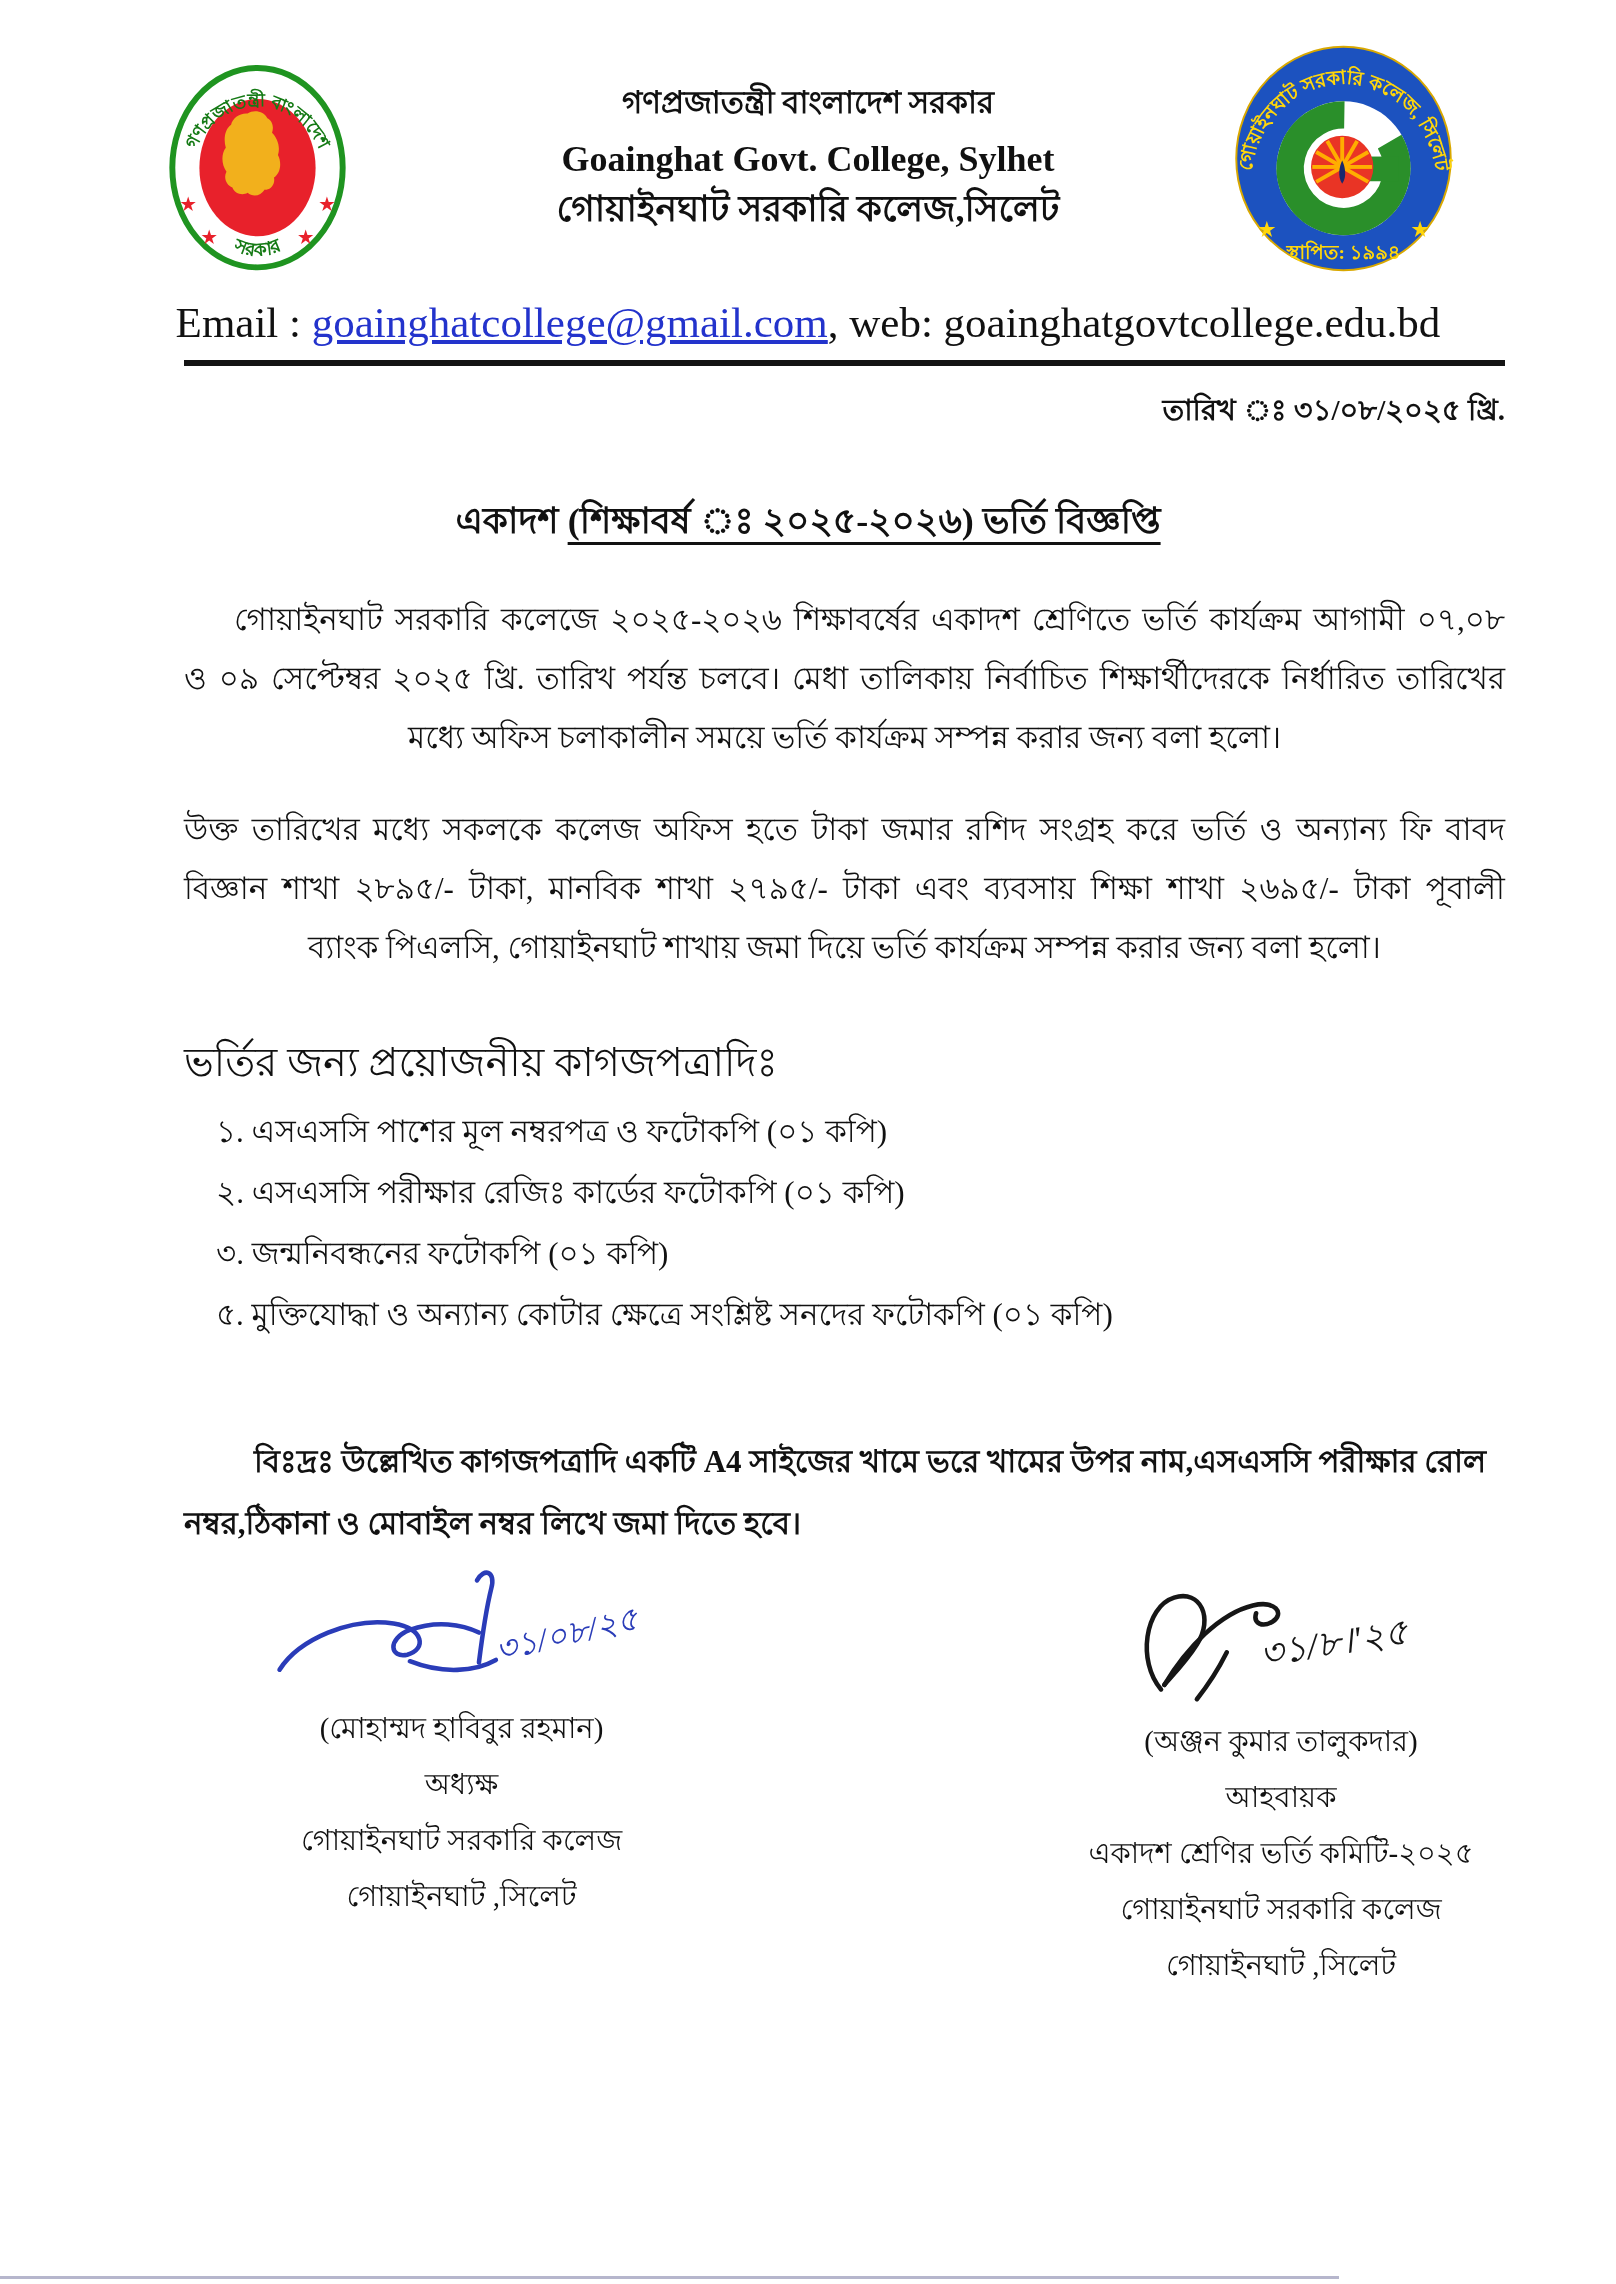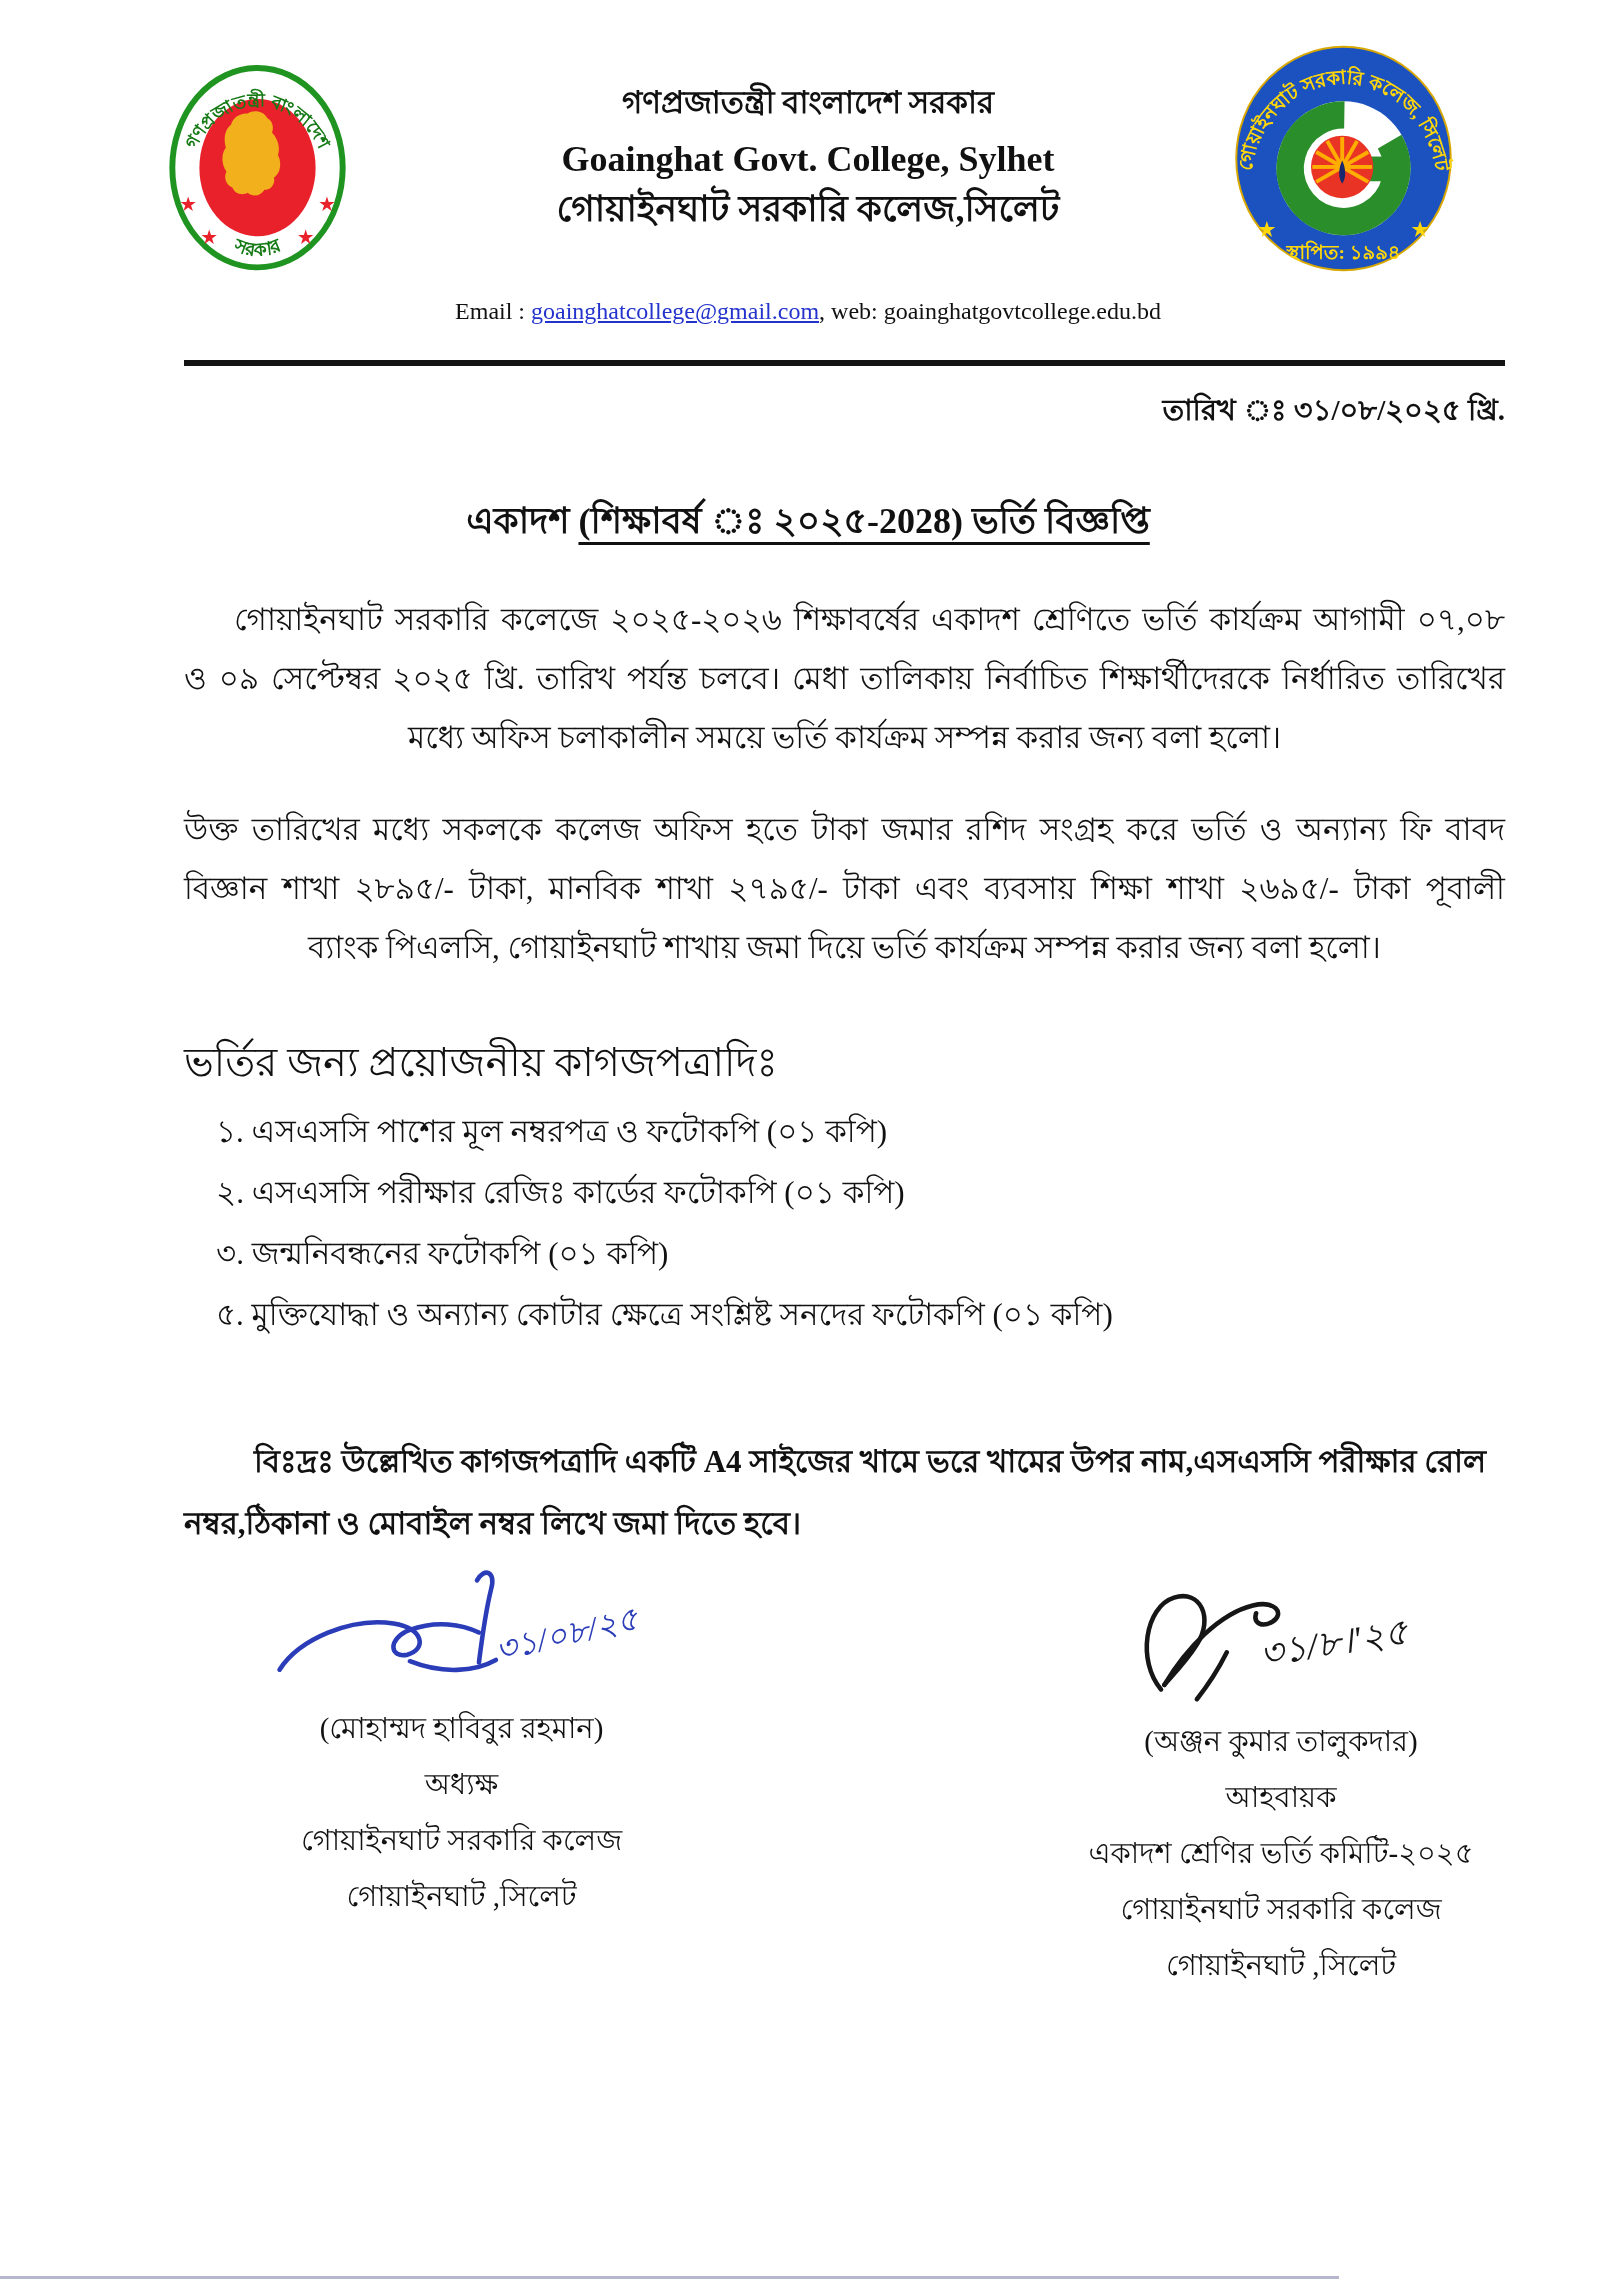--- a/index.html
+++ b/index.html
@@ -21,7 +21,7 @@
   .h-office{font-size:33px;font-weight:700;line-height:42px;margin-bottom:11.7px;}
   .h-college-en{font-size:36px;font-weight:700;line-height:42px;margin-bottom:8px;font-family:"Liberation Serif","DejaVu Serif",serif;}
   .h-college-bn{font-size:36px;font-weight:700;line-height:42px;}
-  .email-line{position:absolute;left:0;top:298px;width:100%;text-align:center;font-size:24px;}
+  .email-line{position:absolute;left:0;top:298px;width:100%;text-align:center;font-size:43px;}
   .email-link{color:#2333cc;text-decoration:underline;}
   .rule{position:absolute;left:184px;top:360px;width:1321px;height:5.9px;background:#141414;}
   .date-line{position:absolute;right:111px;top:387px;font-size:29px;font-weight:600;}

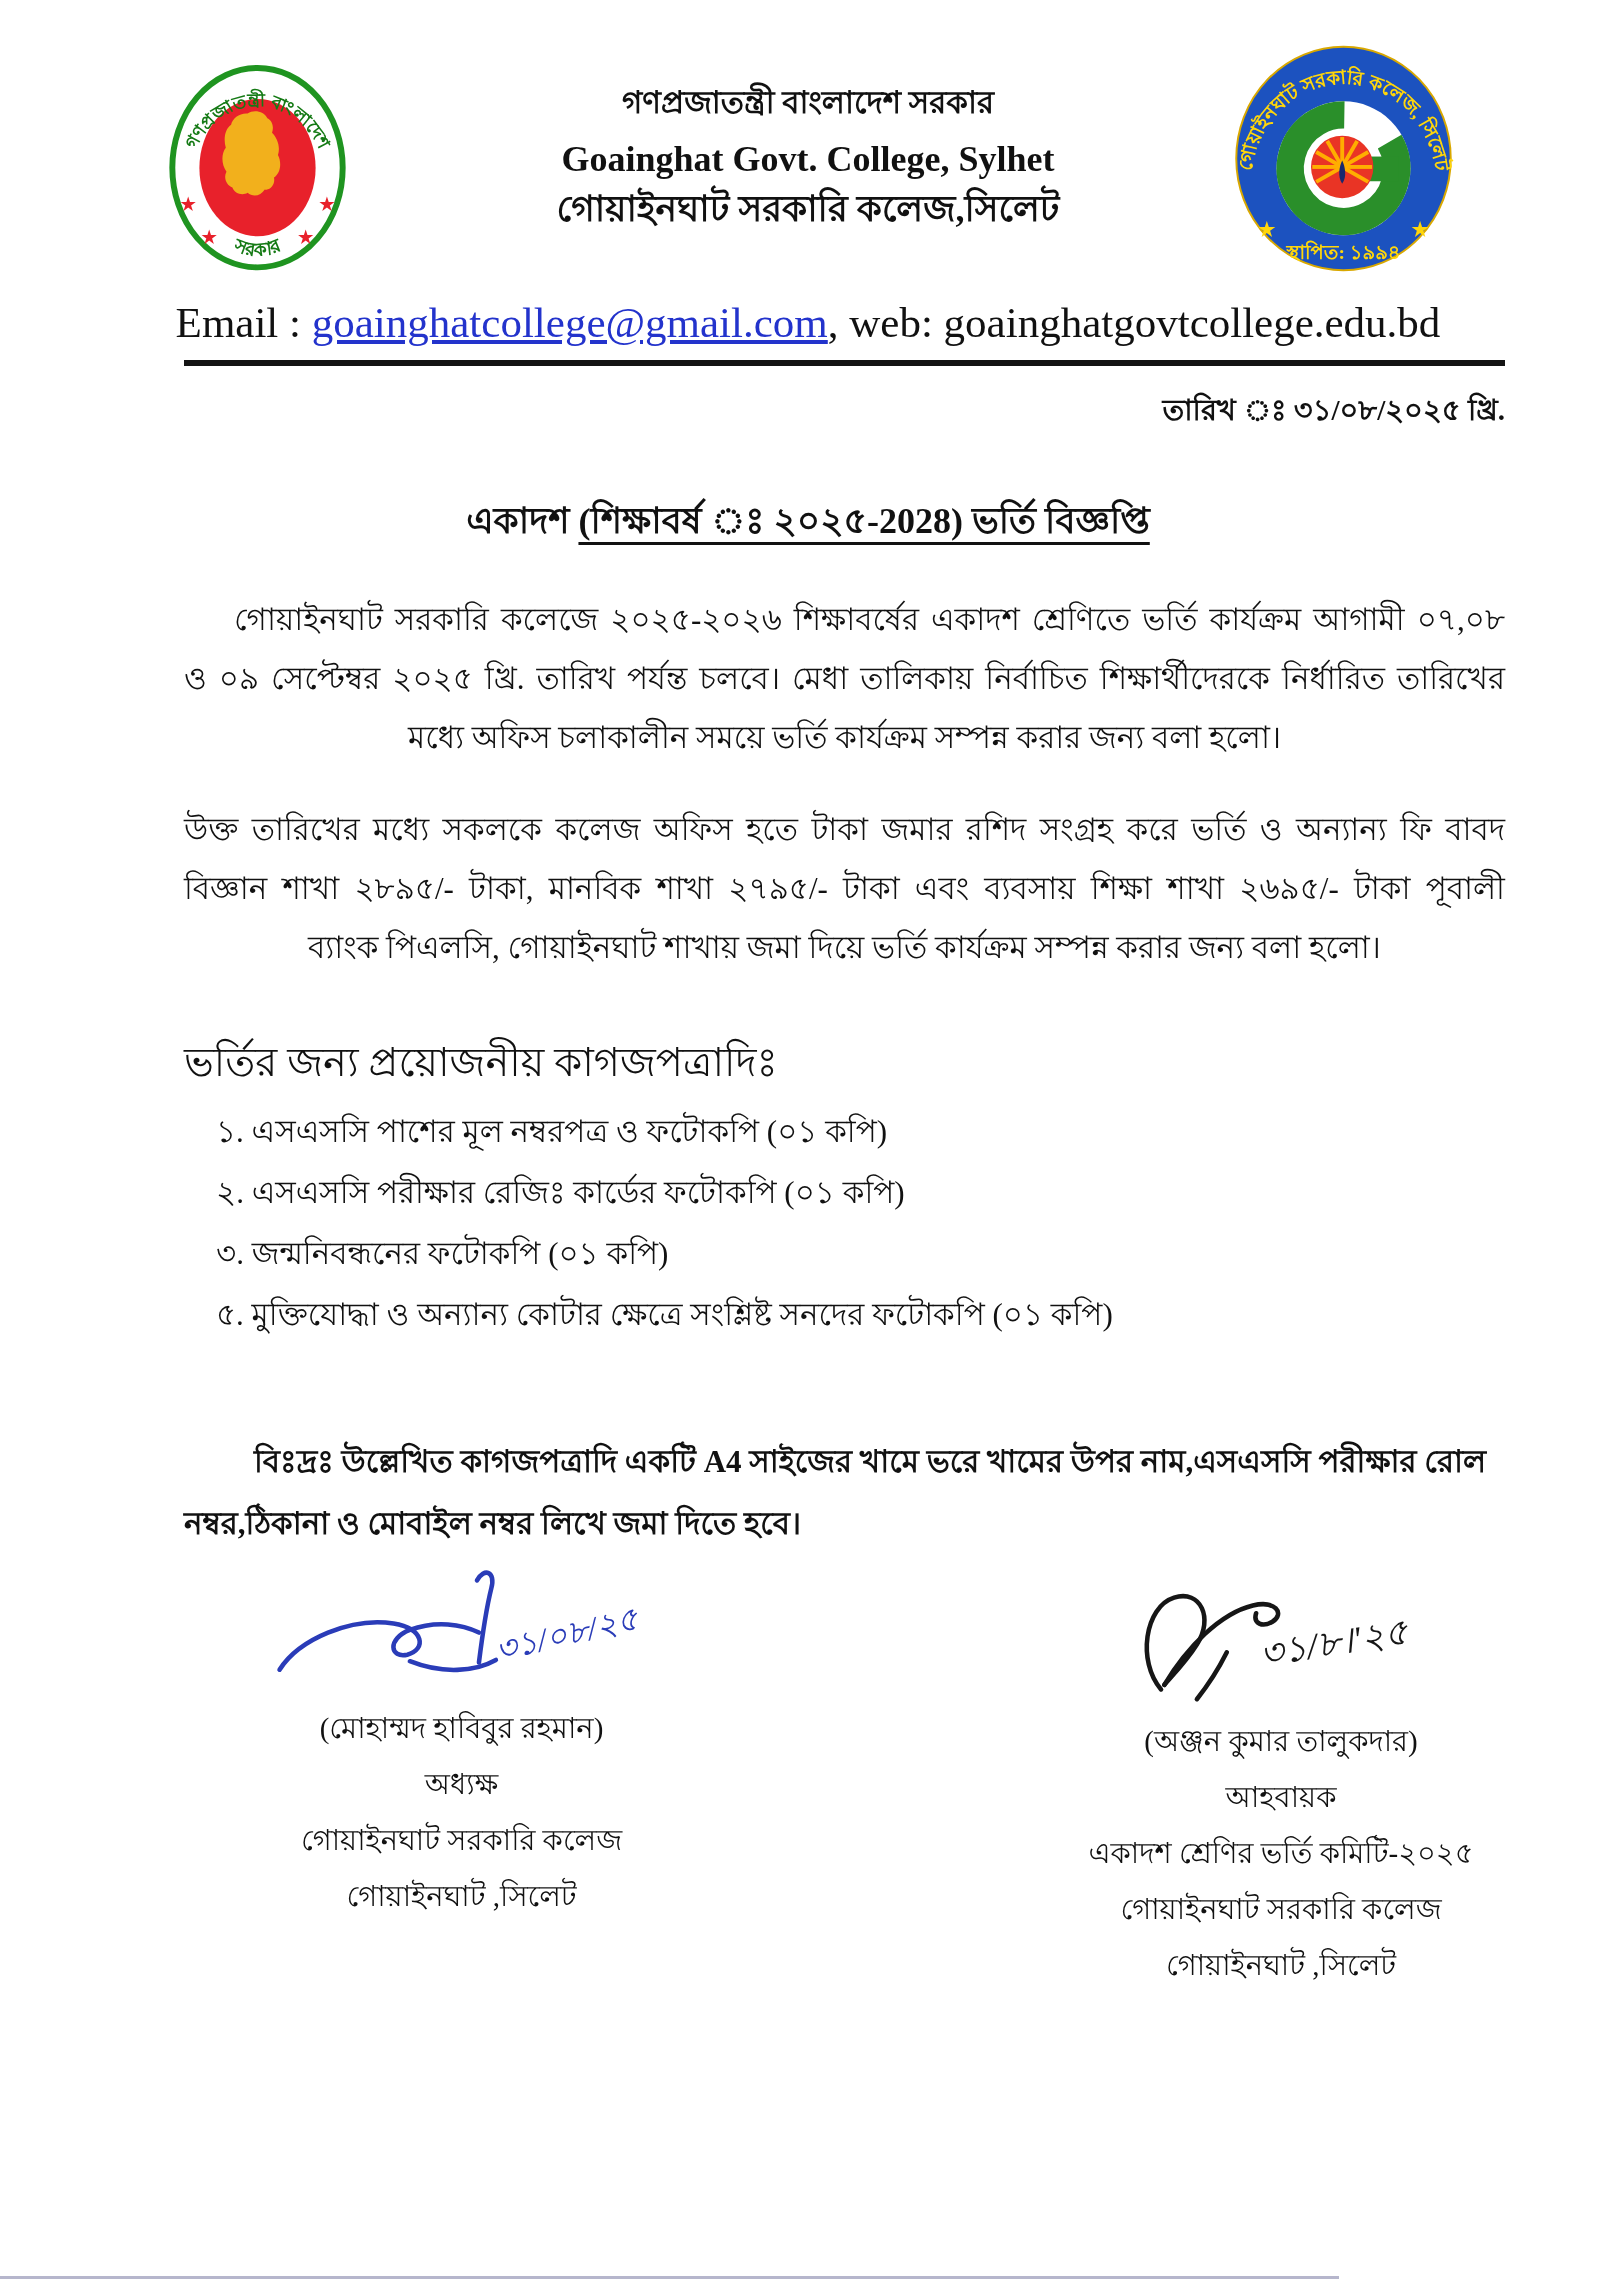--- a/index.html
+++ b/index.html
@@ -117,7 +117,7 @@
   <div class="date-line">তারিখ ঃ ৩১/০৮/২০২৫ খ্রি.</div>
 
   <div class="doc-title">
-    <span>একাদশ </span><span class="u">(শিক্ষাবর্ষ ঃ ২০২৫-2028) ভর্তি বিজ্ঞপ্তি</span>
+    <span>একাদশ </span><span class="u">(শিক্ষাবর্ষ ঃ ২০২৫-২০২৬) ভর্তি বিজ্ঞপ্তি</span>
   </div>
 
   <div class="para p1">

